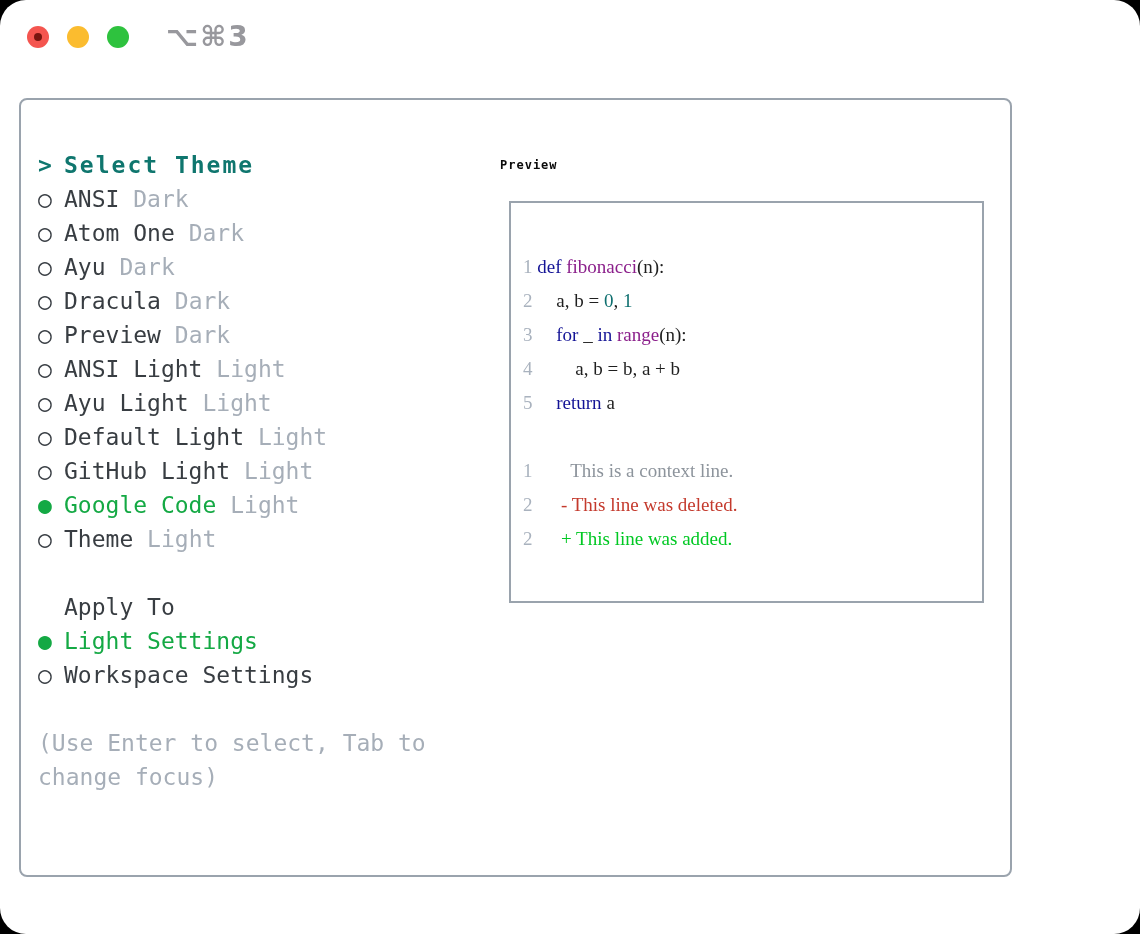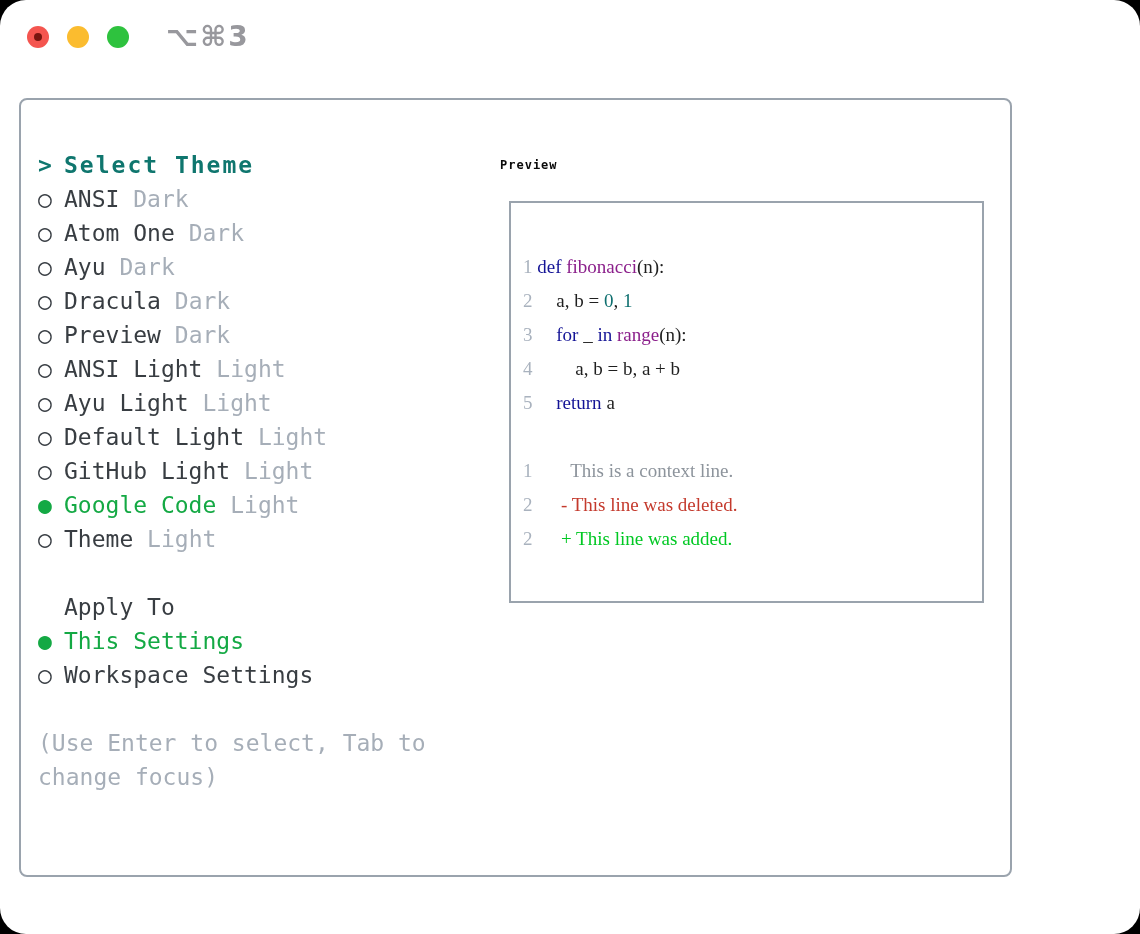--- a/index.html
+++ b/index.html
@@ -96,7 +96,7 @@
       <div class="apply-block">
         <div class="row hdr2"><span class="pfx"> </span><span>Apply To</span></div>
         <div id="apply-options">
-            <div class="row item-selected"><span class="pfx bullet-on">●</span><span class="name">This Settings</span></div>
+            <div class="row item-selected"><span class="pfx bullet-on">●</span><span class="name">Light Settings</span></div>
             <div class="row"><span class="pfx bullet-off">○</span><span class="name">Workspace Settings</span></div>
           </div>
       </div>

